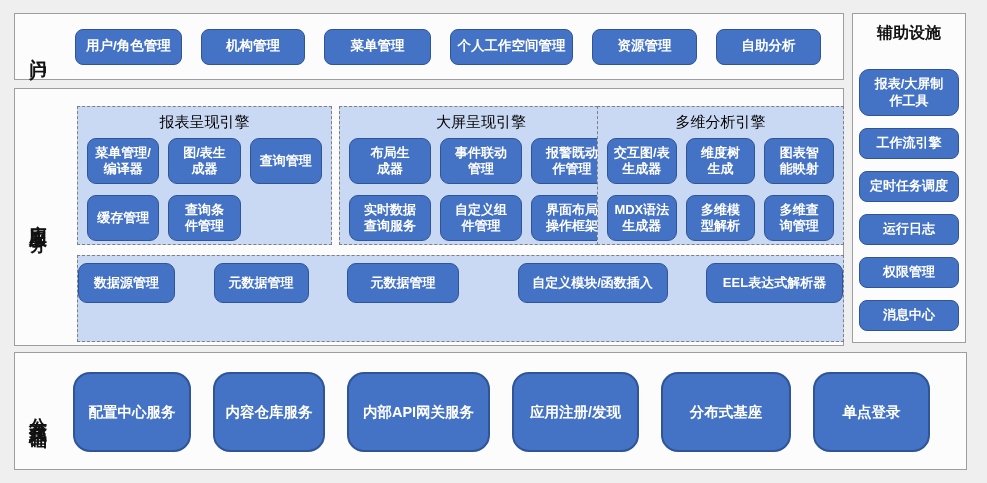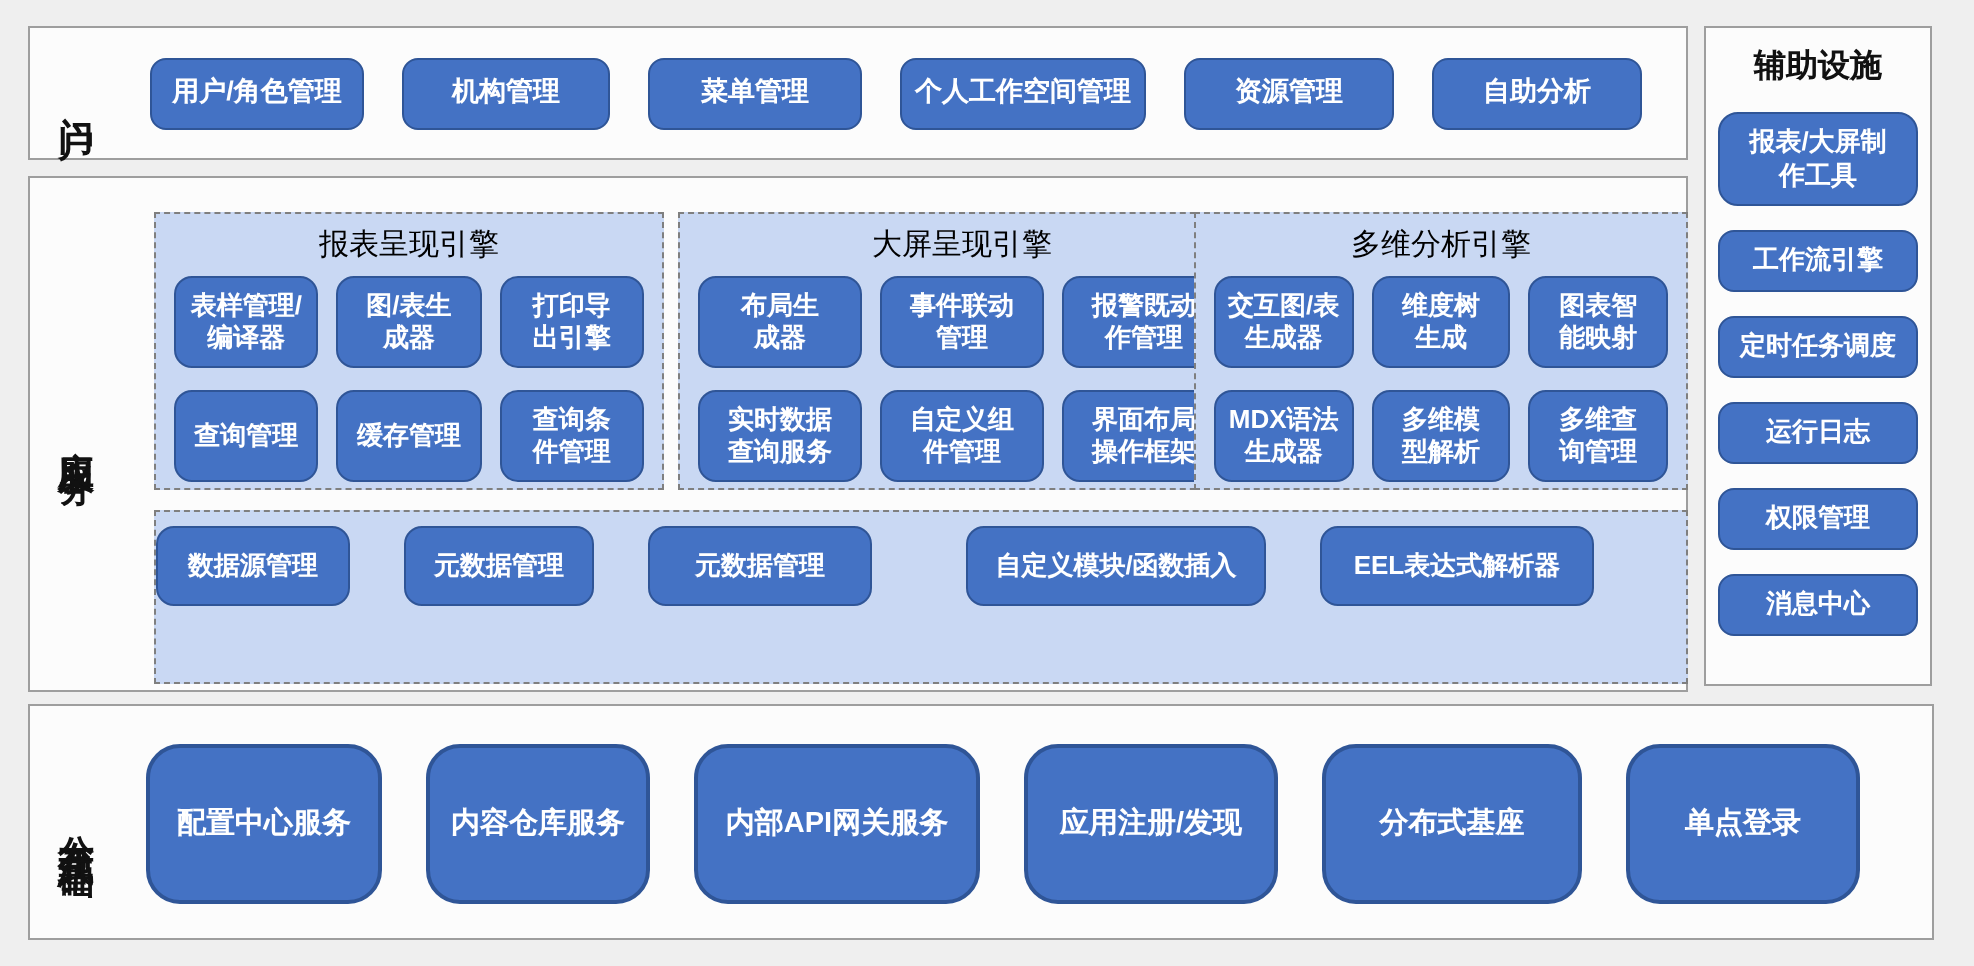--- a/index.html
+++ b/index.html
@@ -71,7 +71,7 @@
 
   
   .aux-col{display:flex;flex-direction:column;align-items:center;gap:12px;padding-top:9px;}
-  .aux-title{font-weight:bold;font-size:16px;color:#111;margin-bottom:0;}
+  .aux-title{font-weight:bold;font-size:16px;color:#111;margin-bottom:13px;}
   .aux-col .btn{width:100px;height:31px;border-radius:8px;}
   .aux-col .btn:nth-child(2){height:47px;border-radius:10px;}
 </style>

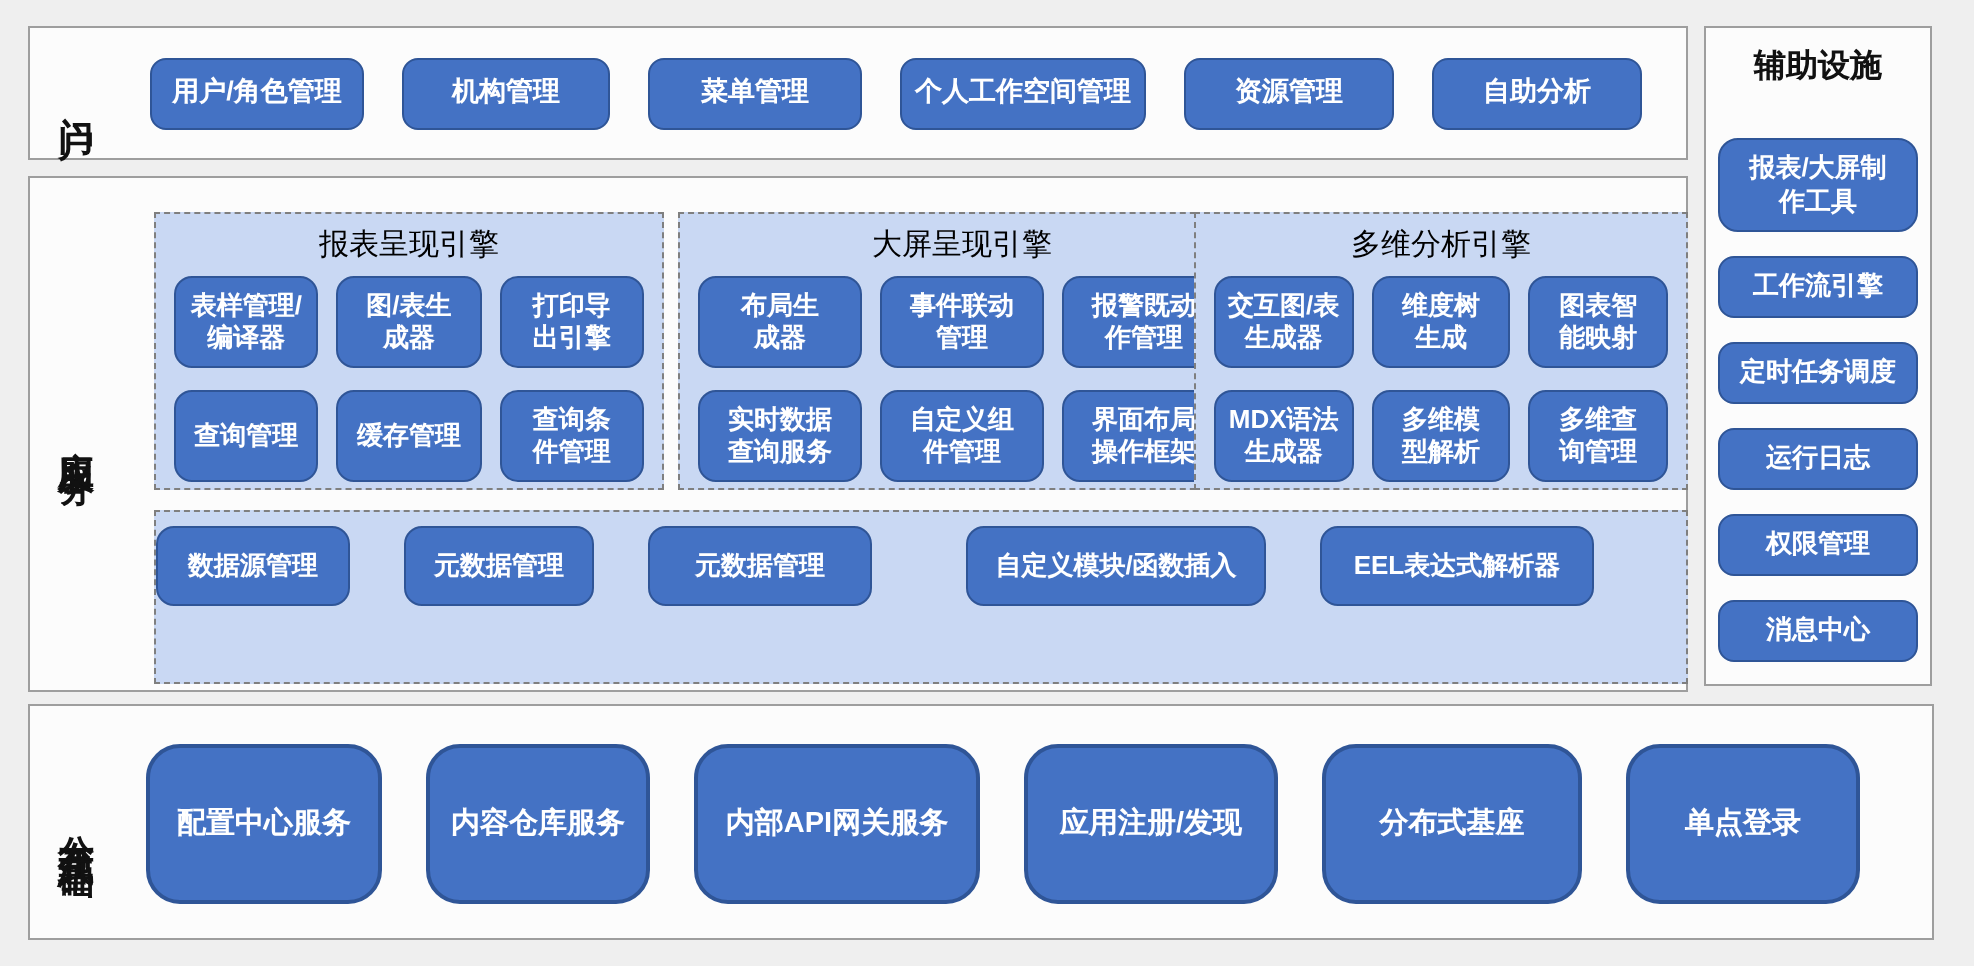--- a/index.html
+++ b/index.html
@@ -96,7 +96,7 @@
   <div class="panel" id="engine-1">
     <div class="panel-title">报表呈现引擎</div>
     <div class="eng-grid">
-      <div class="btn">表样管理/
+      <div class="btn">菜单管理/
 编译器</div>
       <div class="btn">图/表生
 成器</div>

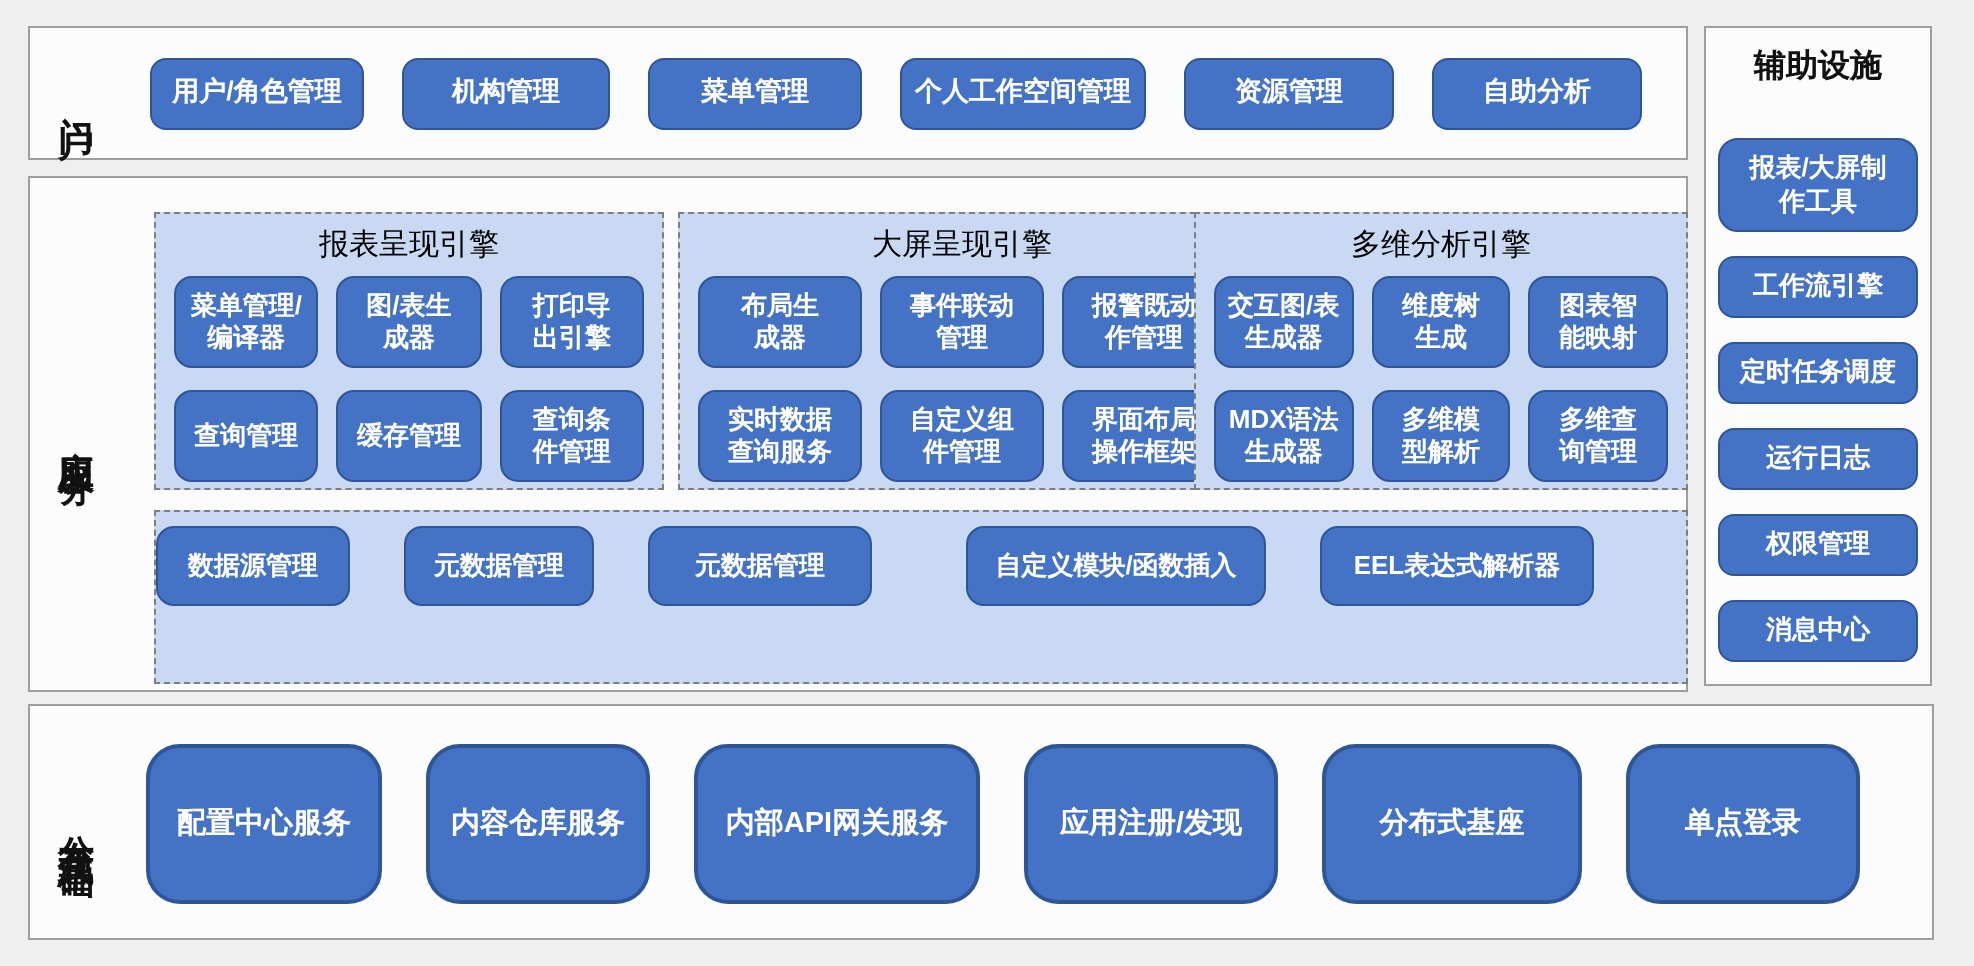--- a/index.html
+++ b/index.html
@@ -100,8 +100,6 @@
 编译器</div>
       <div class="btn">图/表生
 成器</div>
-      <div class="btn">打印导
-出引擎</div>
       <div class="btn">查询管理</div>
       <div class="btn">缓存管理</div>
       <div class="btn">查询条

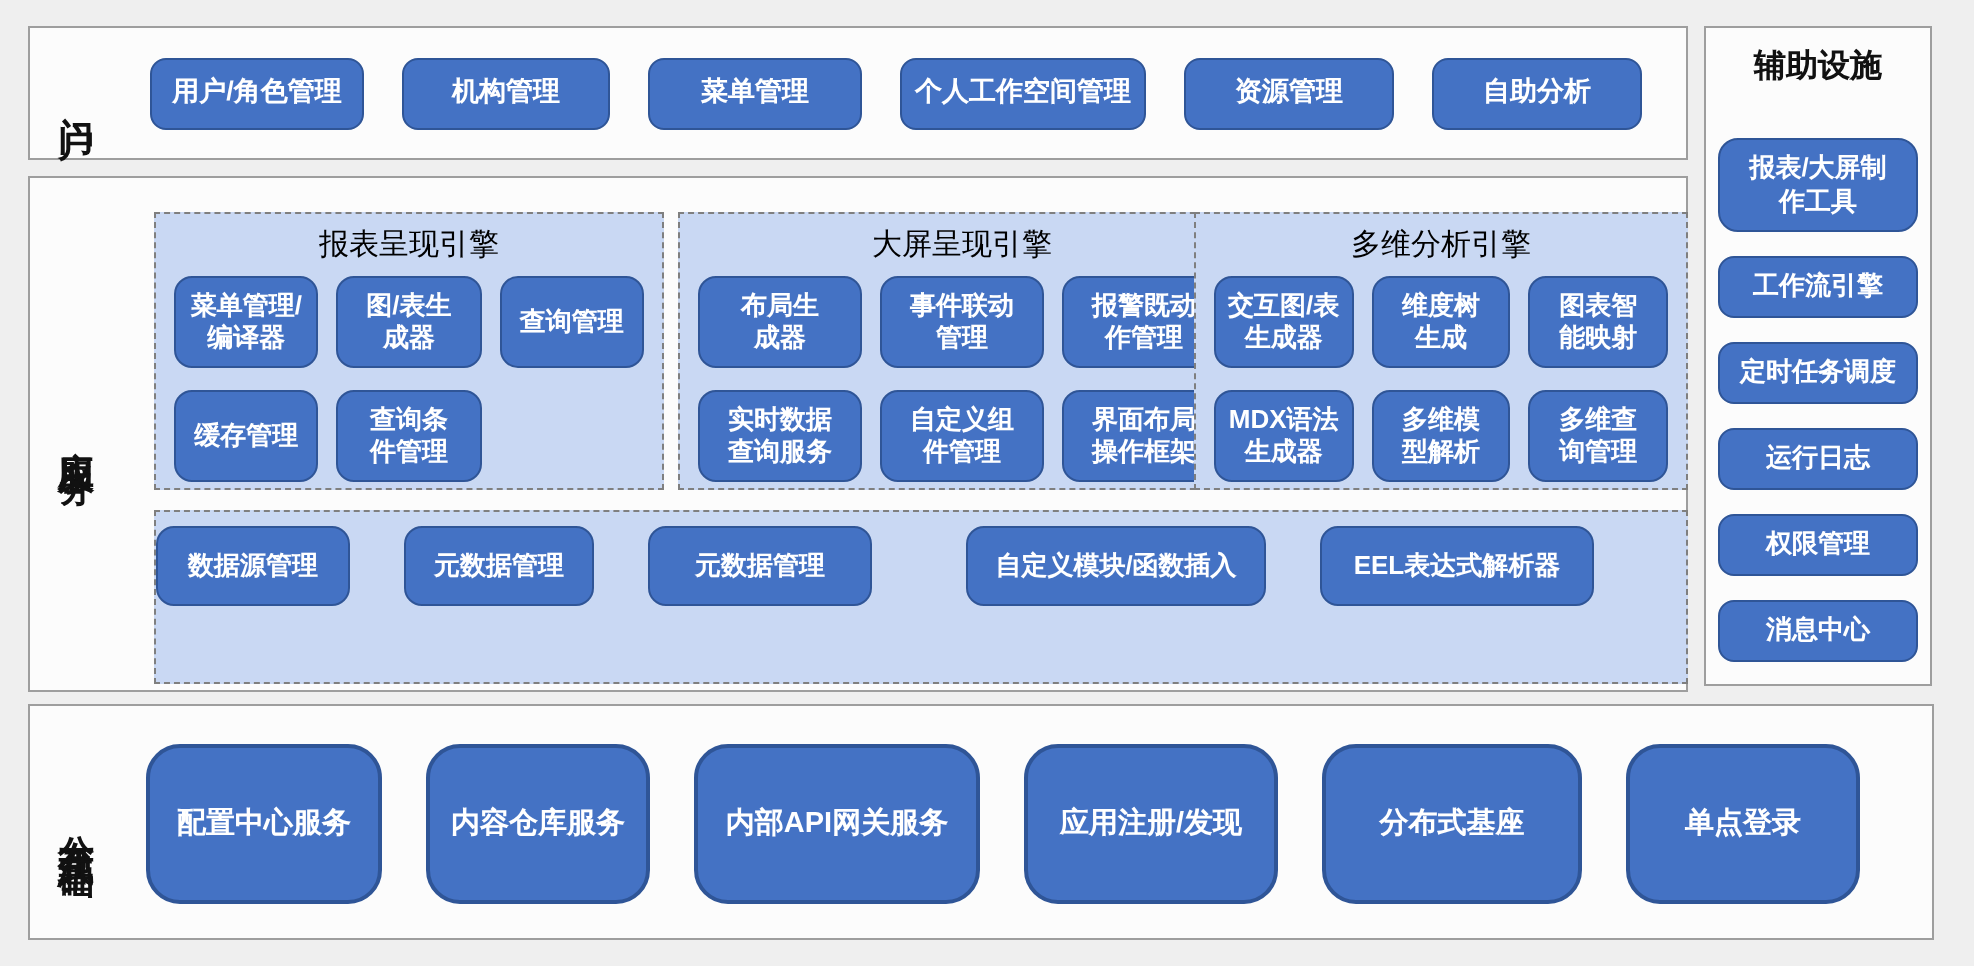--- a/index.html
+++ b/index.html
@@ -51,7 +51,7 @@
   .eng-grid .btn{height:46px;border-radius:9px;}
 
   #config-panel{left:62px;top:166px;width:767px;height:87px;}
-  .cfg-row{display:flex;justify-content:flex-start;align-items:center;gap:27px;margin-top:7px;}
+  .cfg-row{display:flex;justify-content:space-between;align-items:center;gap:27px;margin-top:7px;}
   .cfg-row .btn{height:40px;border-radius:9px;}
   .cfg-row .btn:nth-child(1){width:97px;}
   .cfg-row .btn:nth-child(2){width:95px;}

